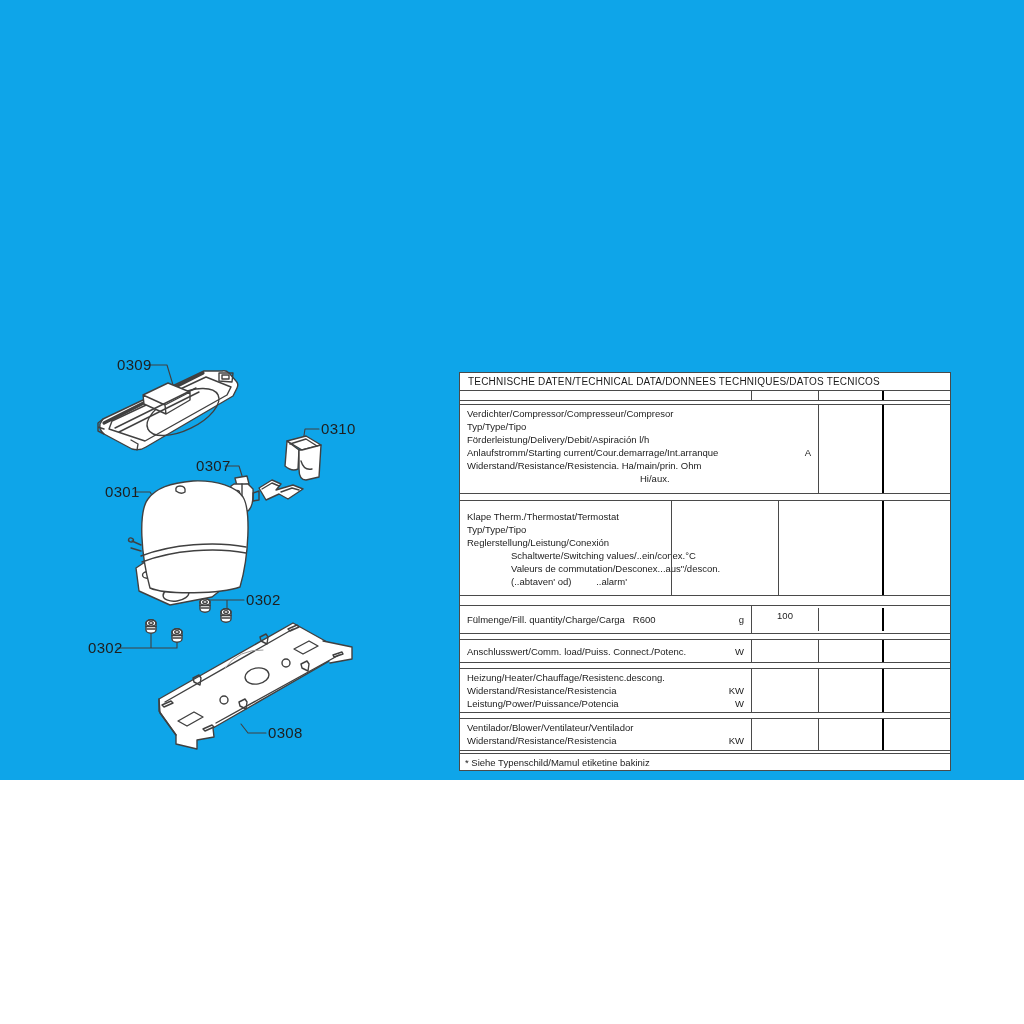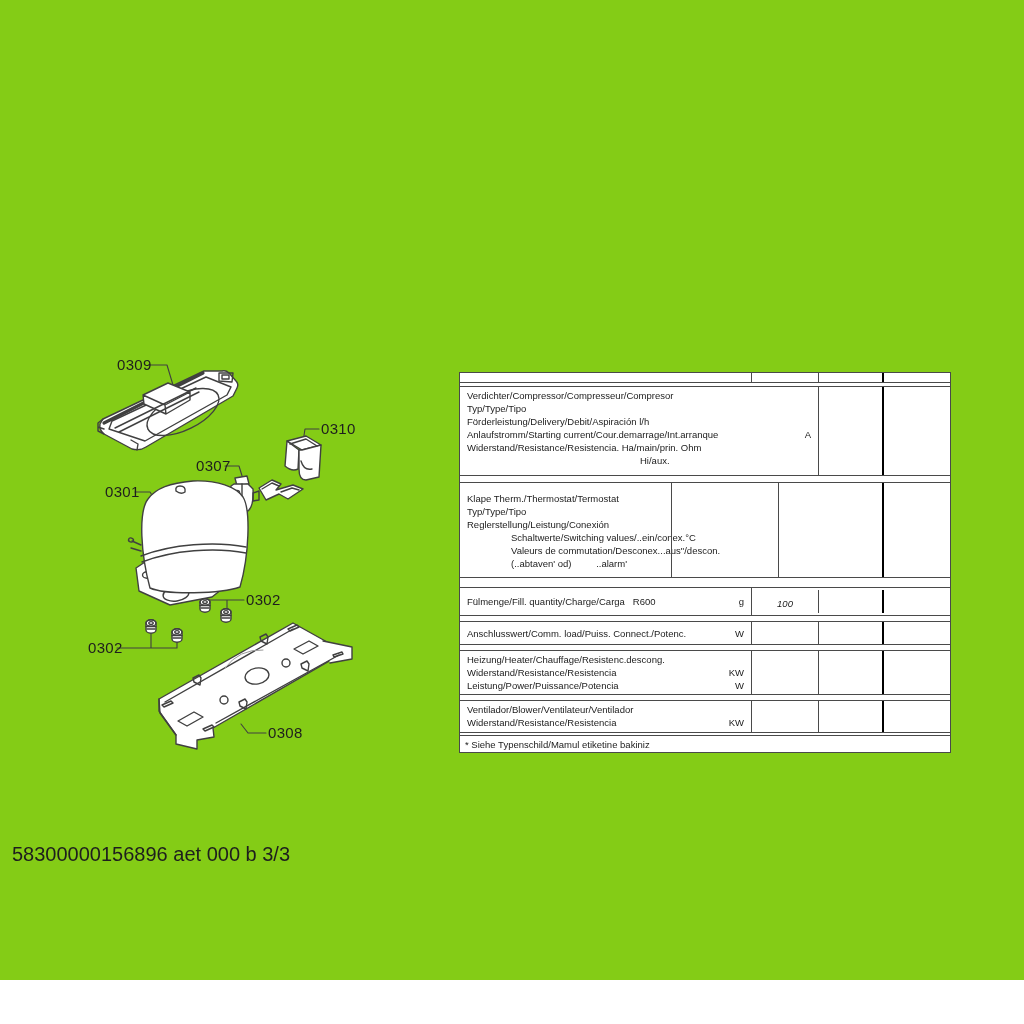--- a/index.html
+++ b/index.html
@@ -3,7 +3,7 @@
 <meta charset="utf-8">
 <style>
   html,body{margin:0;padding:0;background:#fff;}
-  .canvas{position:relative;width:1024px;height:980px;background:#84cc16;
+  .canvas{position:relative;width:1024px;height:780px;background:#0ea5e9;
           font-family:"Liberation Sans", sans-serif;color:#1c1c1c;overflow:hidden;}
 
   

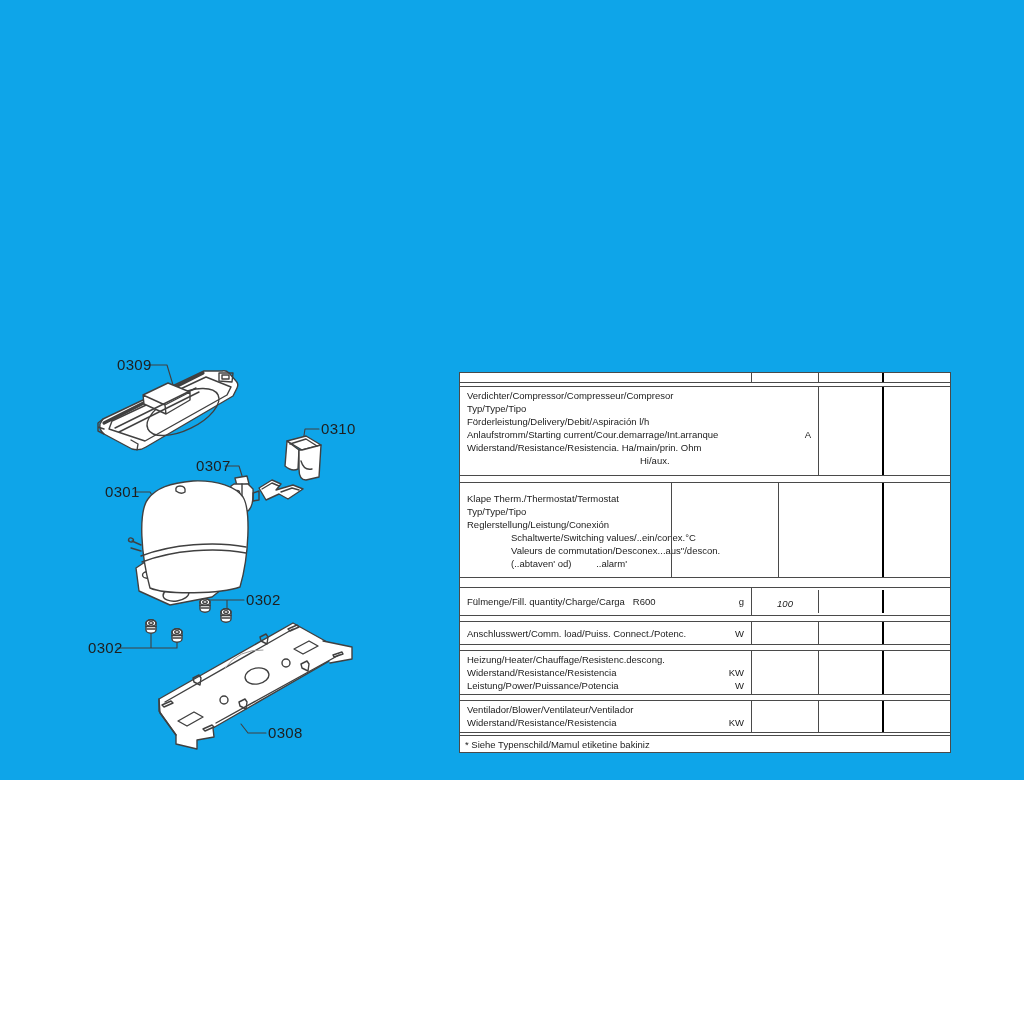--- a/index.html
+++ b/index.html
@@ -134,6 +134,7 @@
 
   <div class="tech-table">
 
+    <div class="t-header">TECHNISCHE DATEN/TECHNICAL DATA/DONNEES TECHNIQUES/DATOS TECNICOS</div>
 
     <div class="t-band">
       <div class="sec-label"></div>

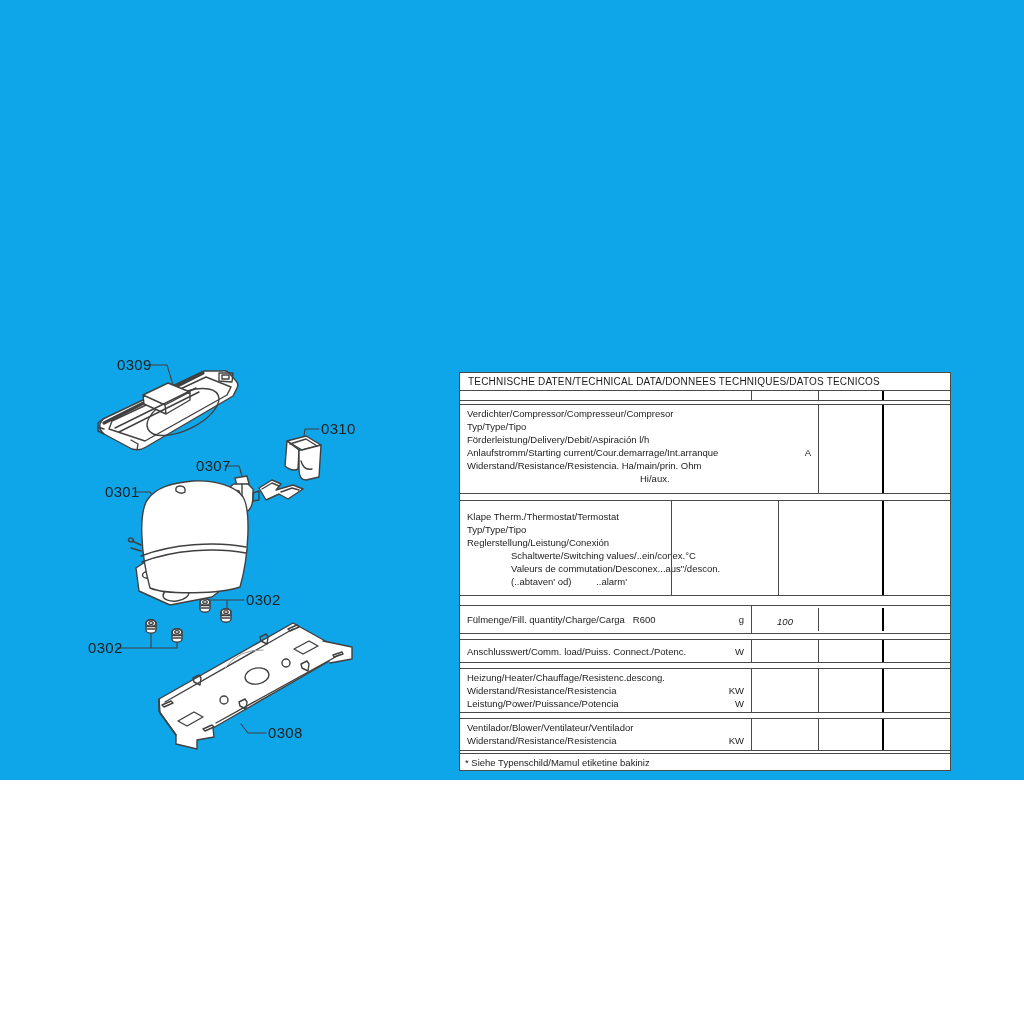--- a/index.html
+++ b/index.html
@@ -27,7 +27,7 @@
   .sub-l{display:inline-block;width:203px;white-space:pre;margin-left:44px;}
   .indent{padding-left:173px;}
   .v-lines{padding:4px 0 0 6px;line-height:13px;}
-  .v-center{display:flex;align-items:center;justify-content:center;padding-top:4px;font-style:italic;}
+  .v-center{display:flex;align-items:flex-start;justify-content:center;padding-top:4px;}
   .s-mid{align-items:center;}
   .s-mid .sec-label{padding-top:0;padding-bottom:0;}
   .t-foot{border-top:1px solid #4a4a4a;height:16px;display:flex;align-items:center;

